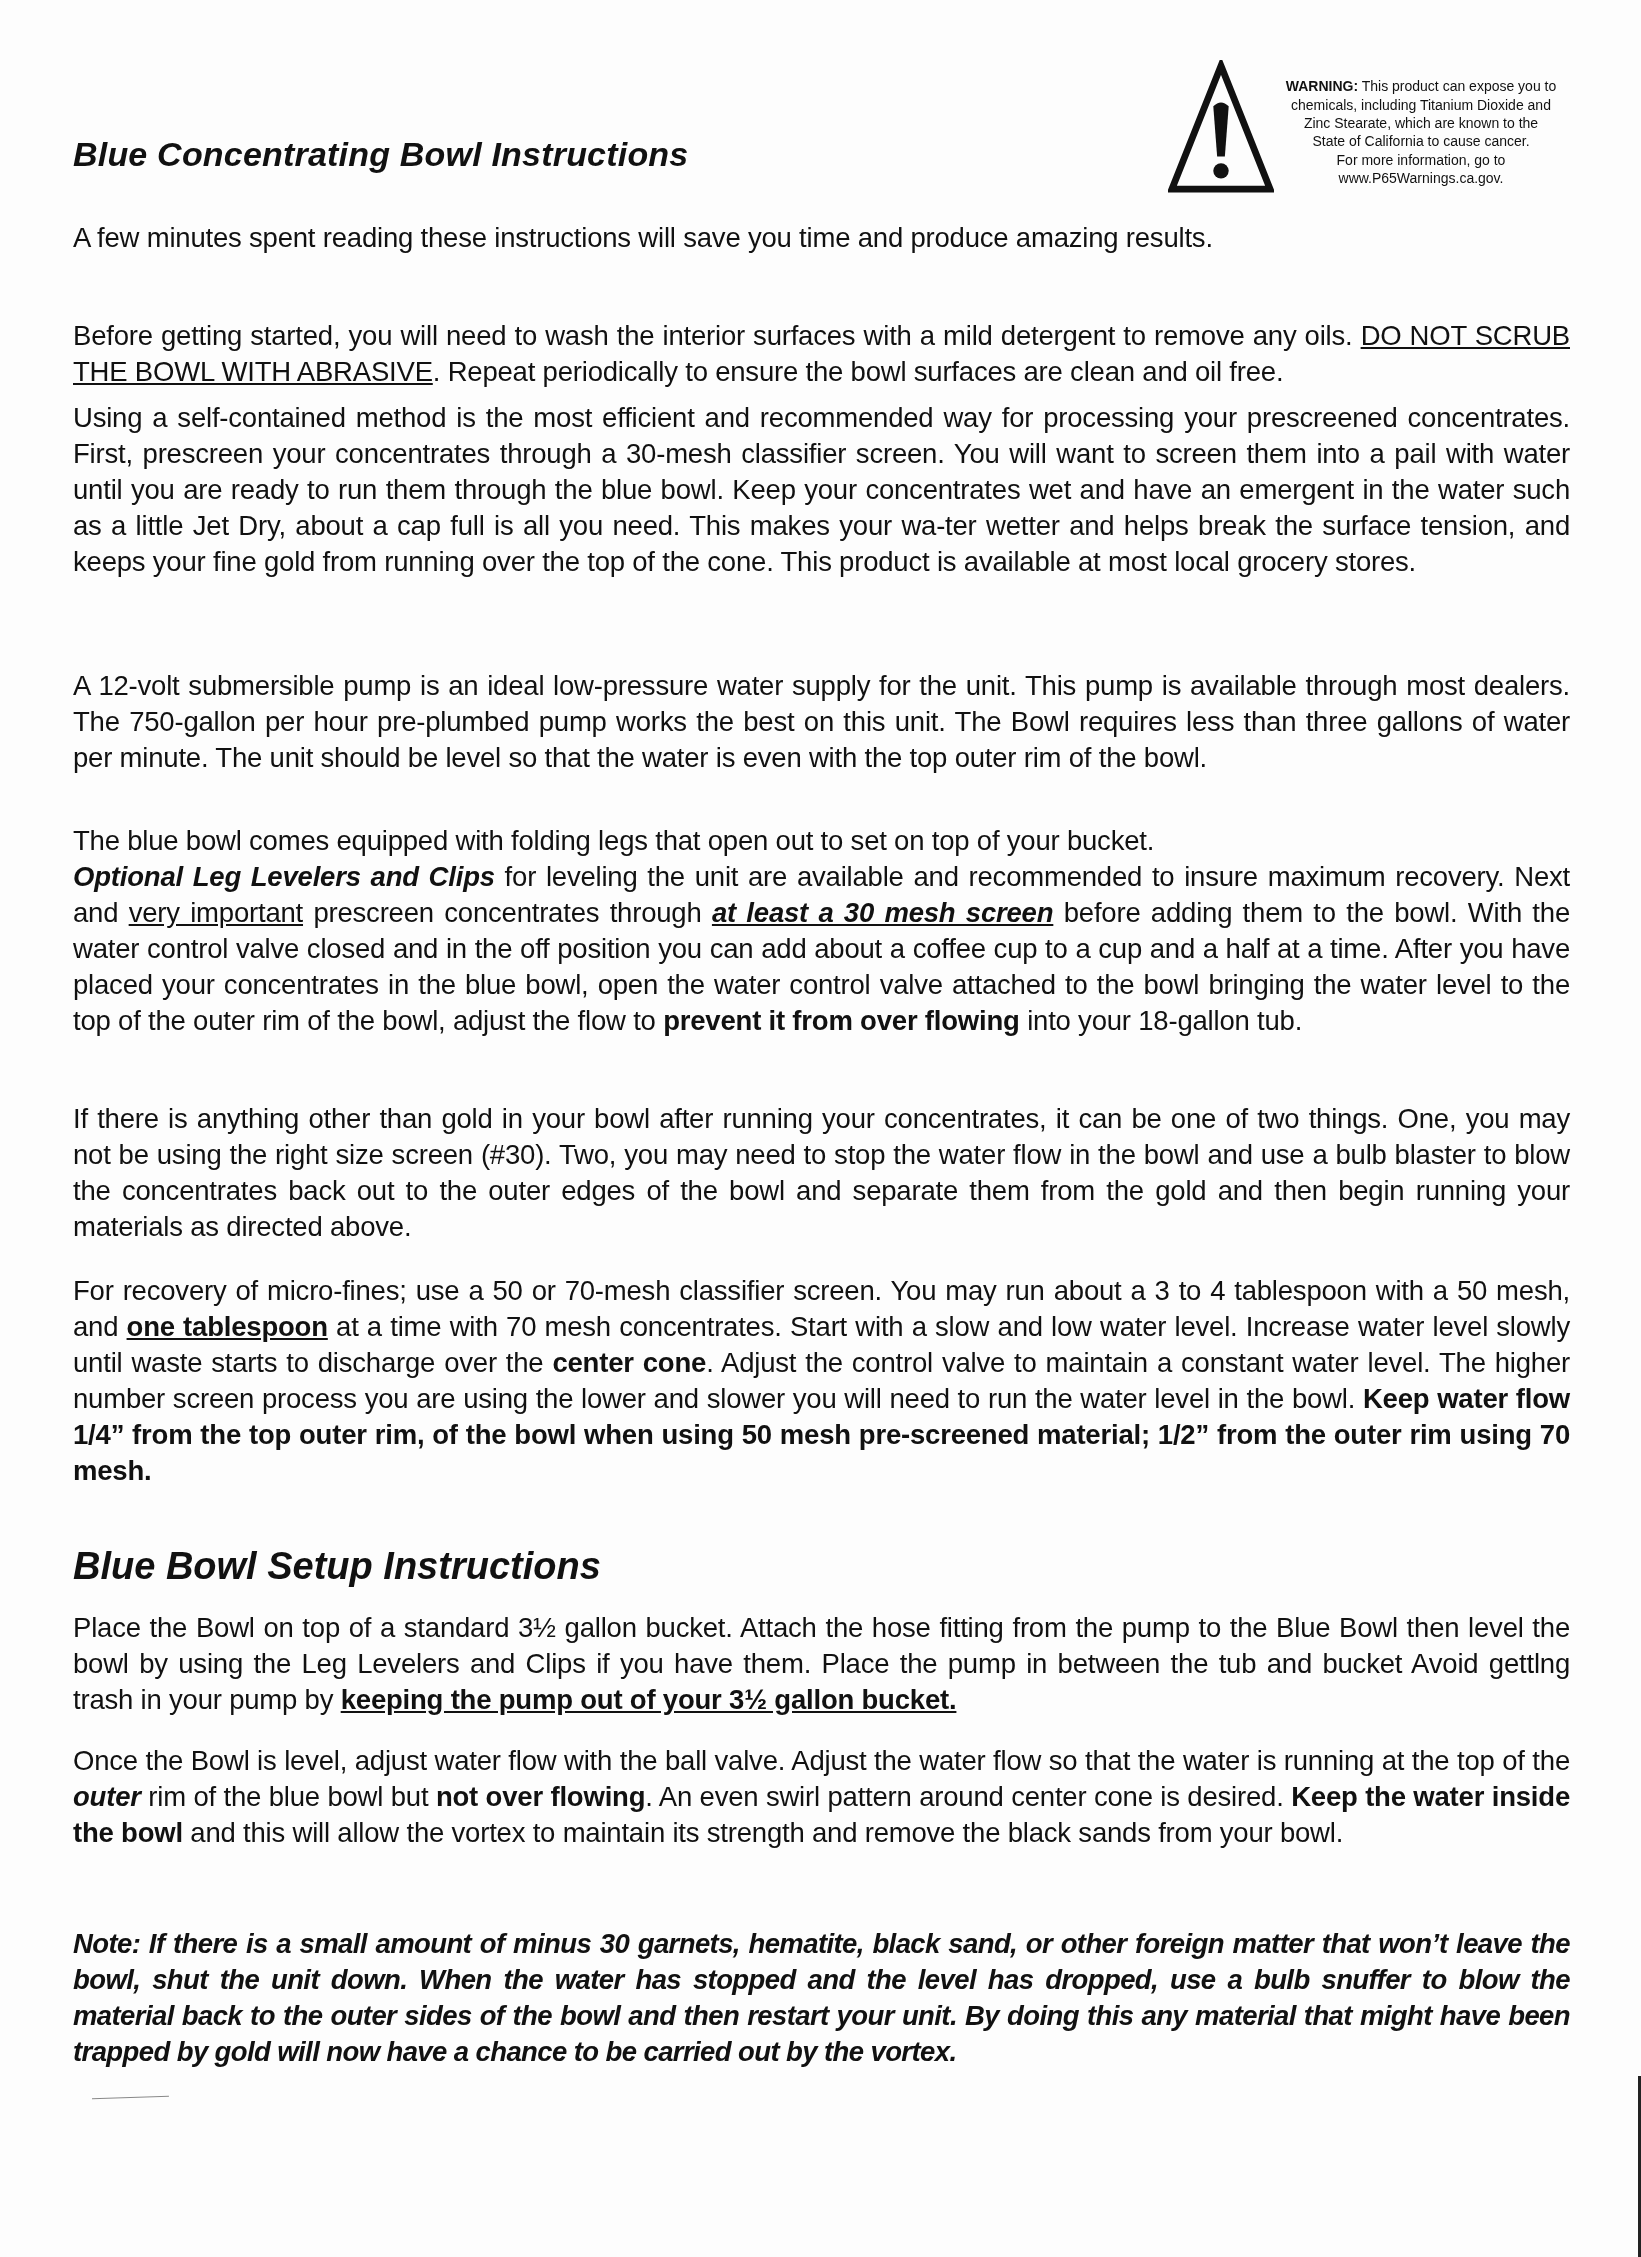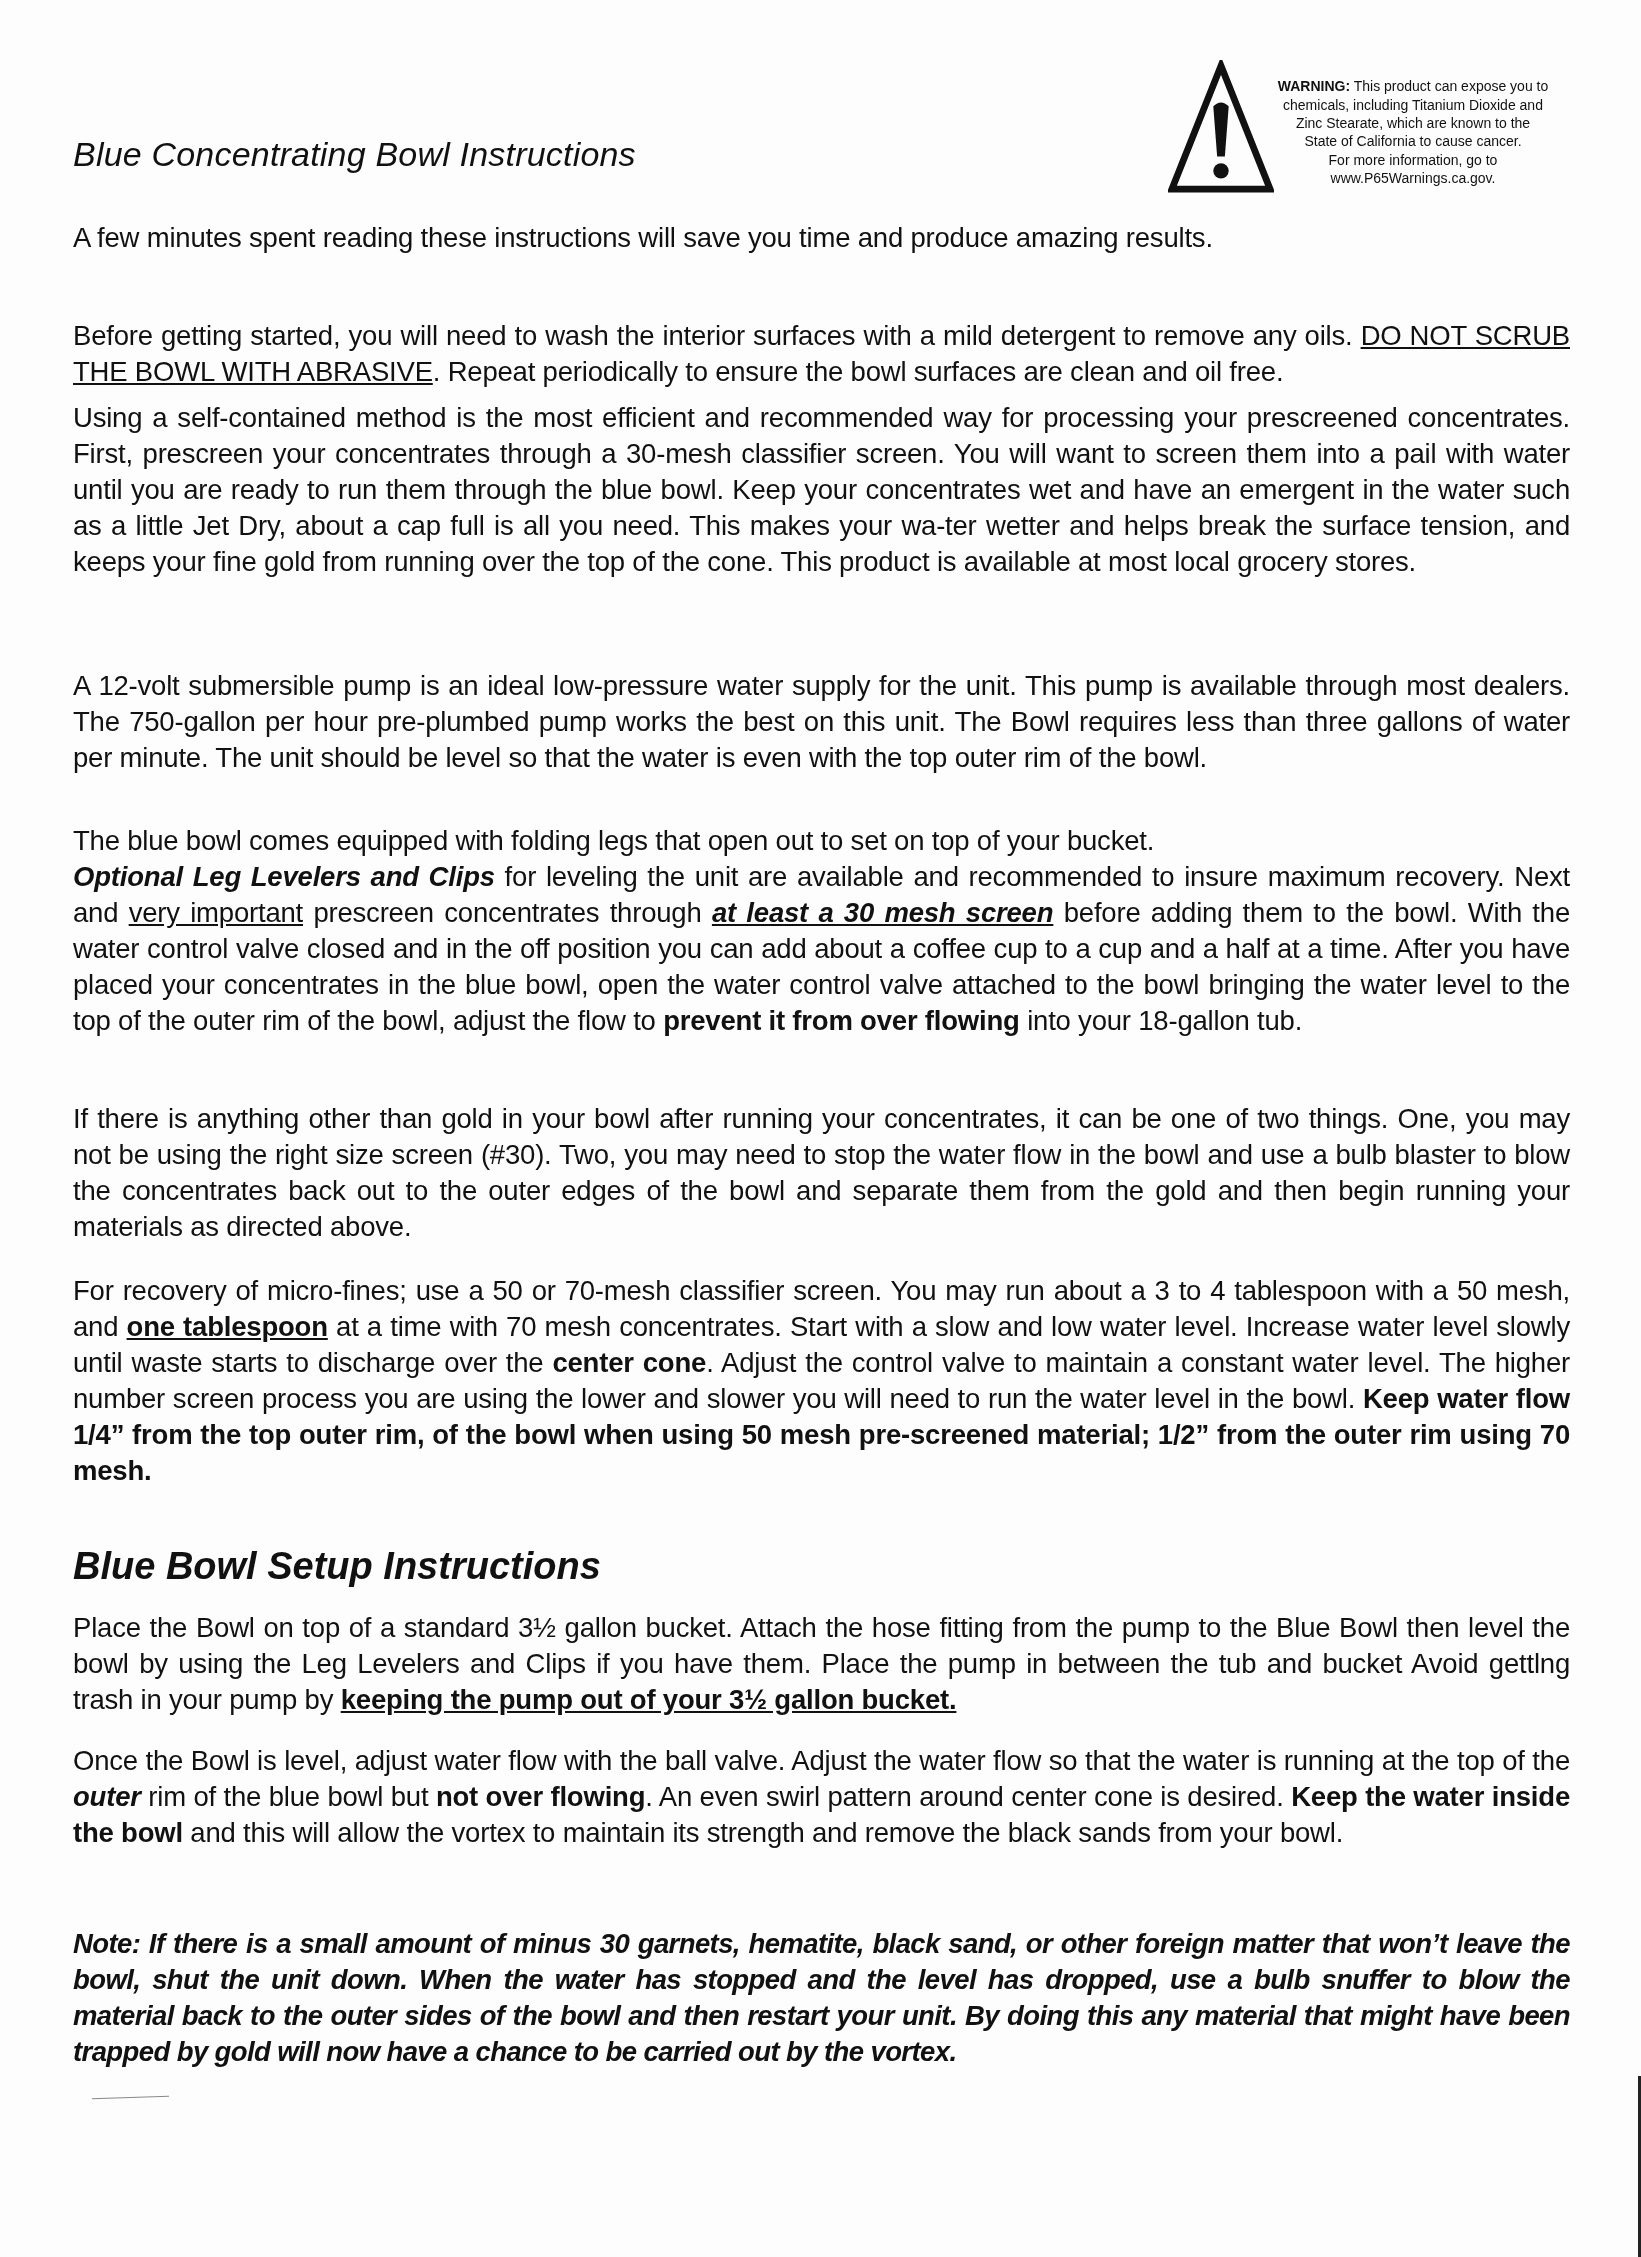--- a/index.html
+++ b/index.html
@@ -21,7 +21,7 @@
   }
   .warning svg { position: absolute; left: 0; top: 0; }
   .warning-text {
-    position: absolute; left: 88px; top: 17.4px; width: 314px;
+    position: absolute; left: 96px; top: 17.4px; width: 314px;
     font-size: 14px; line-height: 18.3px; text-align: center;
   }
   .warning-text b { font-weight: bold; }

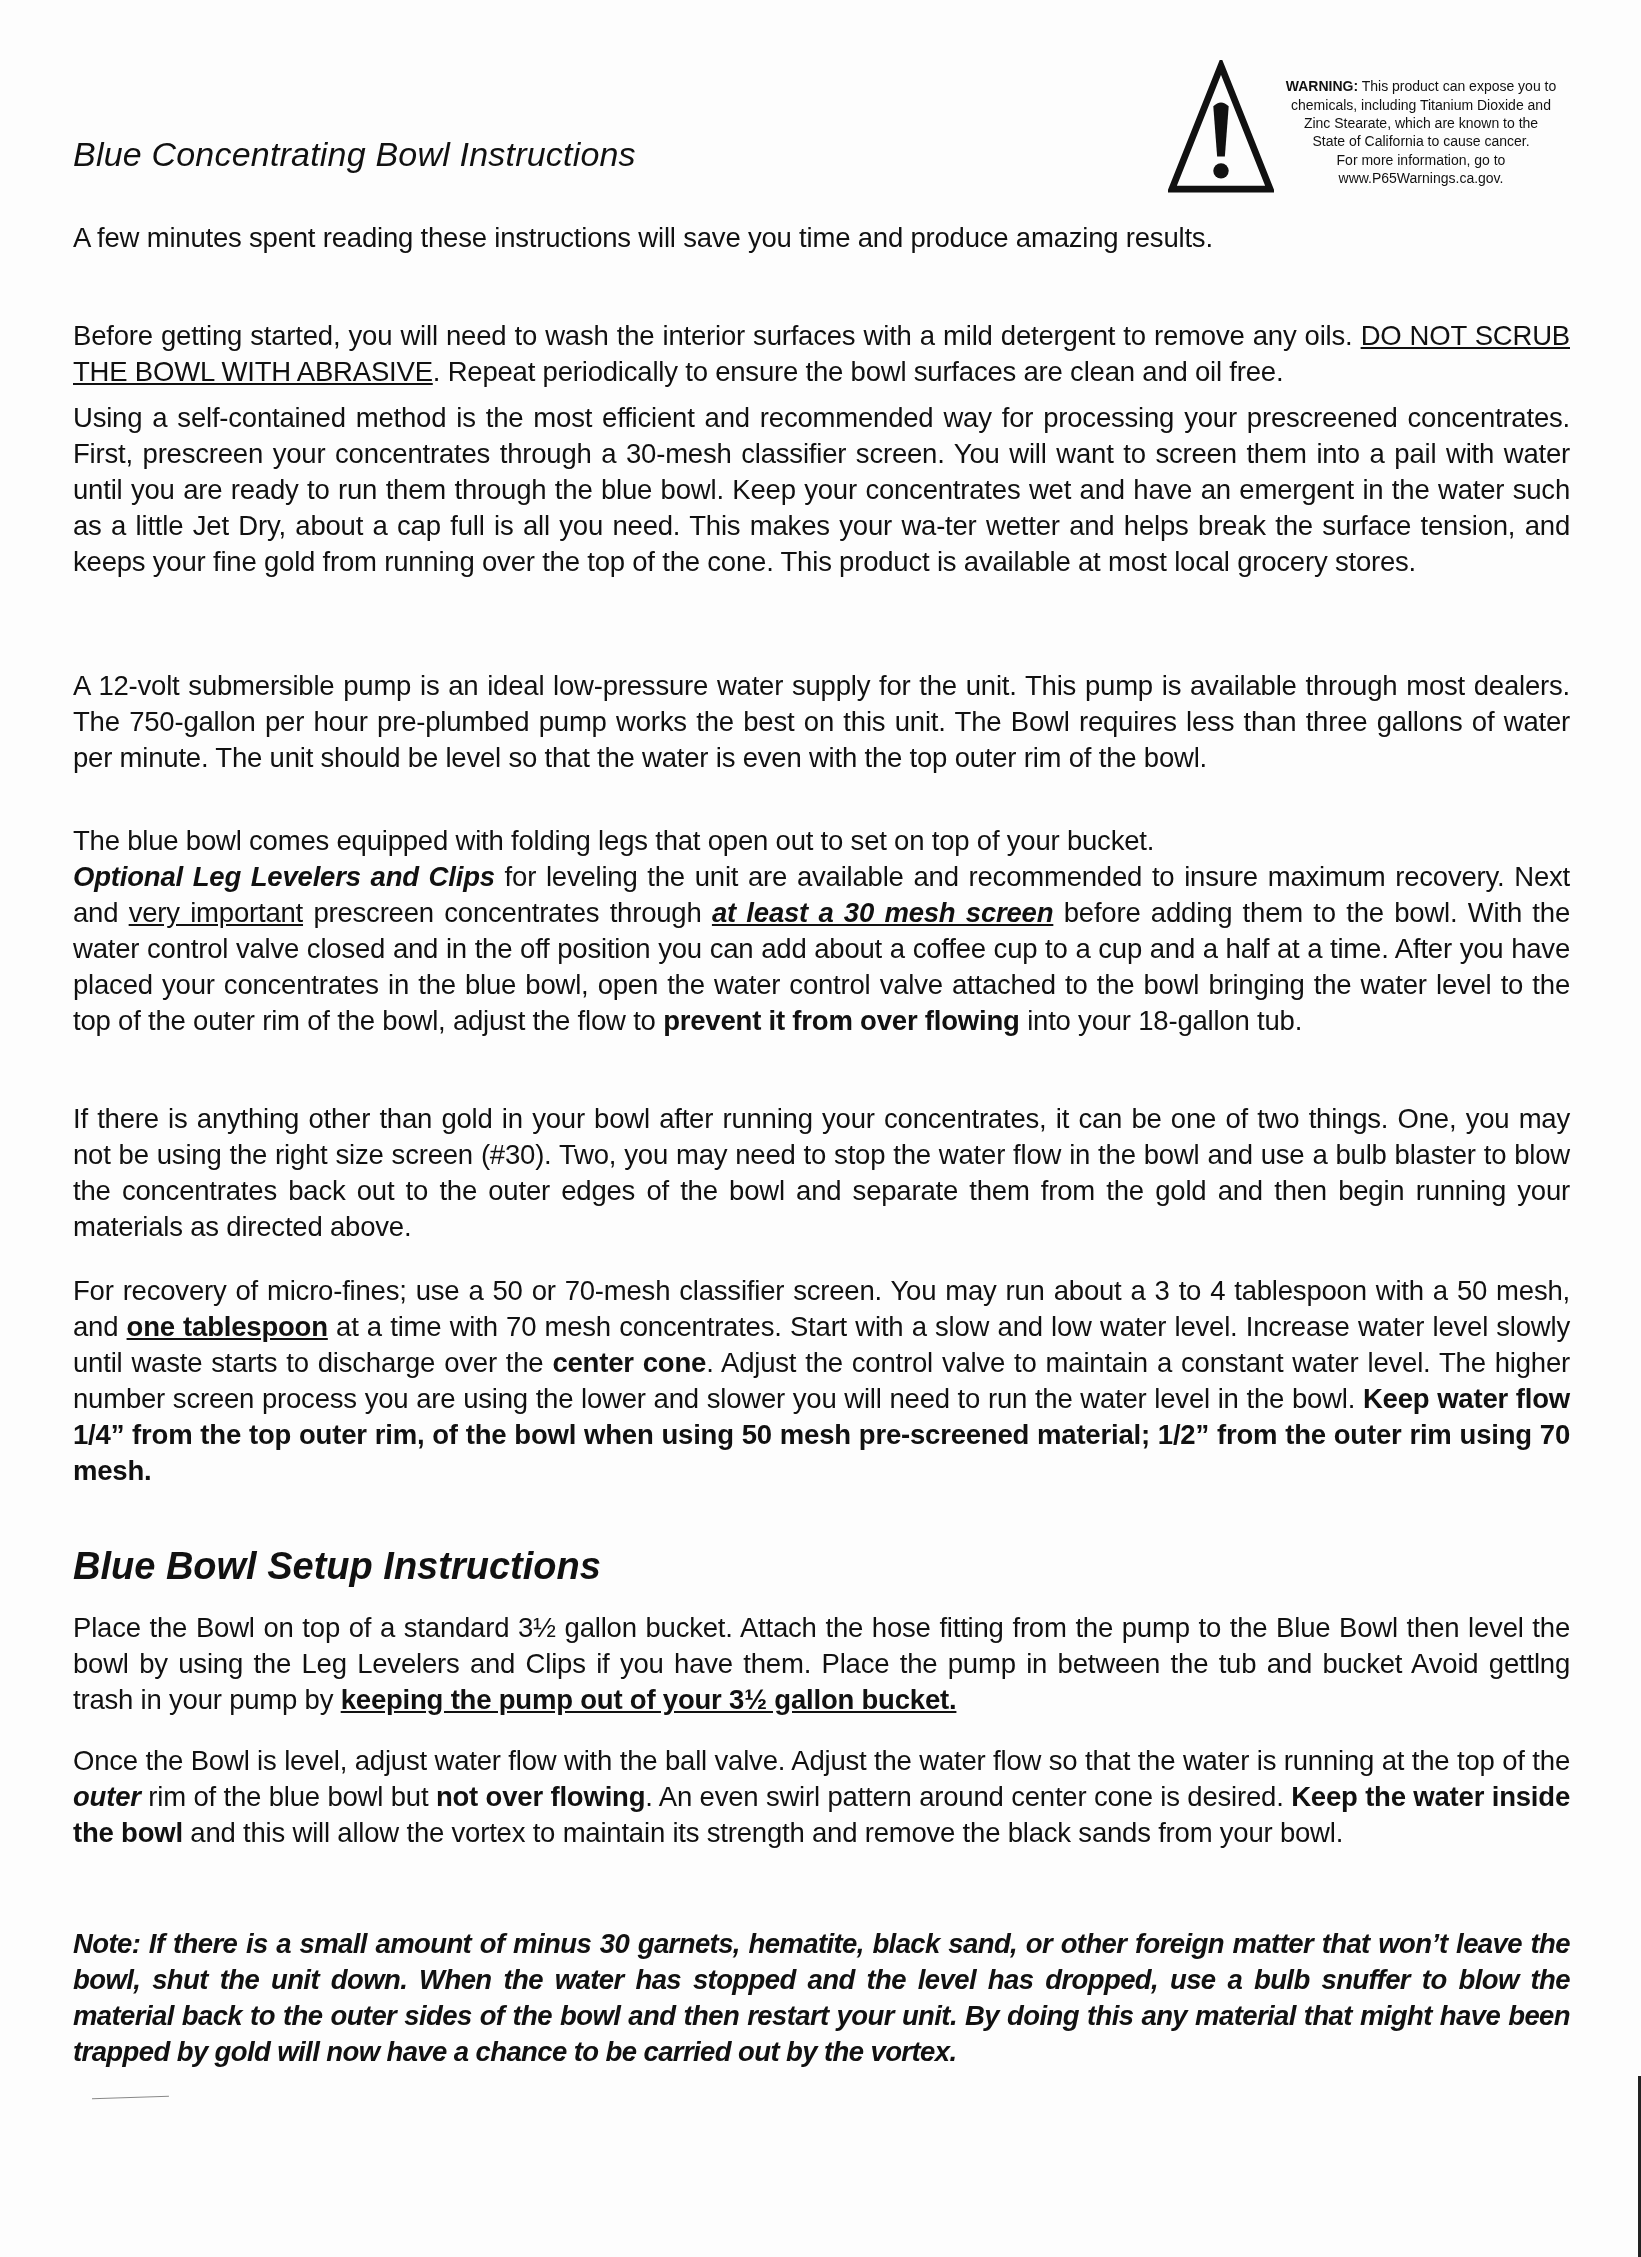--- a/index.html
+++ b/index.html
@@ -13,7 +13,7 @@
   }
   .title {
     position: absolute; left: 73px; top: 135px;
-    font-size: 34px; font-weight: normal; font-style: italic;
+    font-size: 34px; font-weight: bold; font-style: italic;
     margin: 0; letter-spacing: 0.2px;
   }
   .warning {

